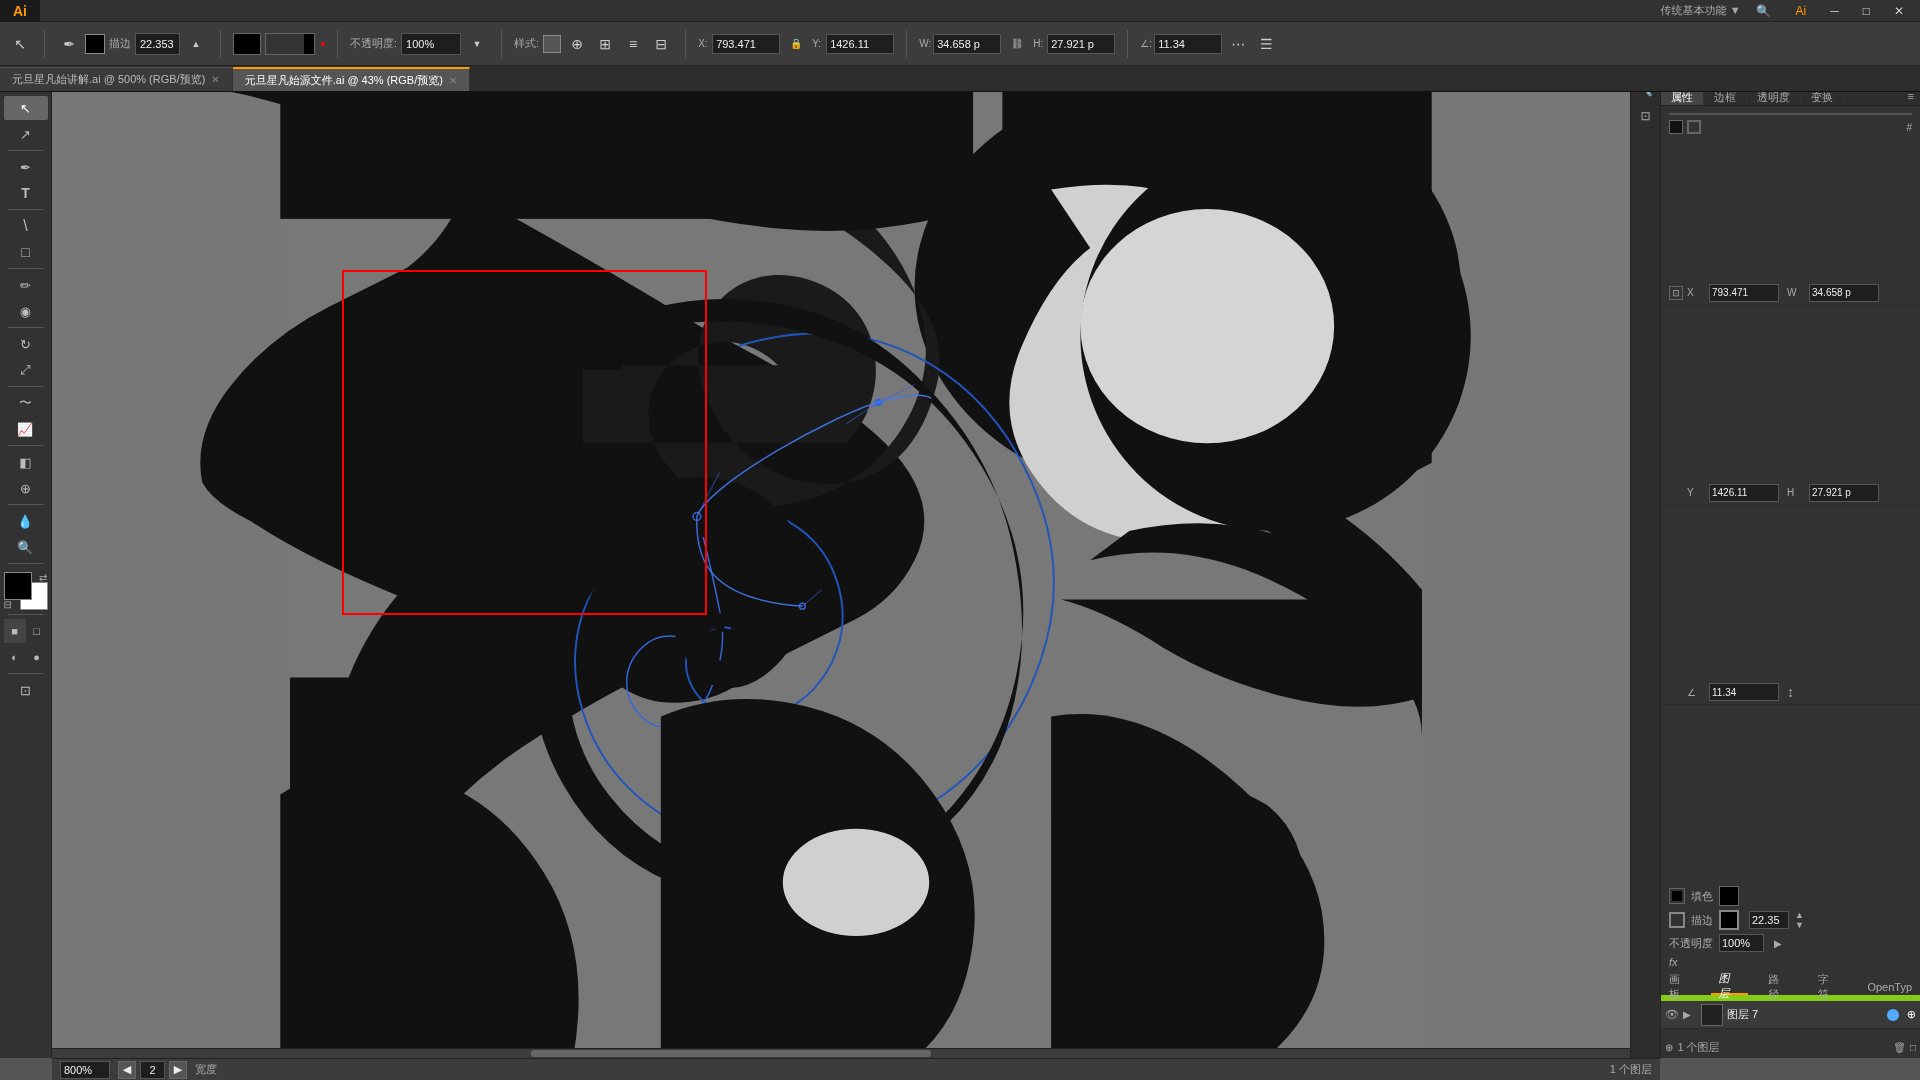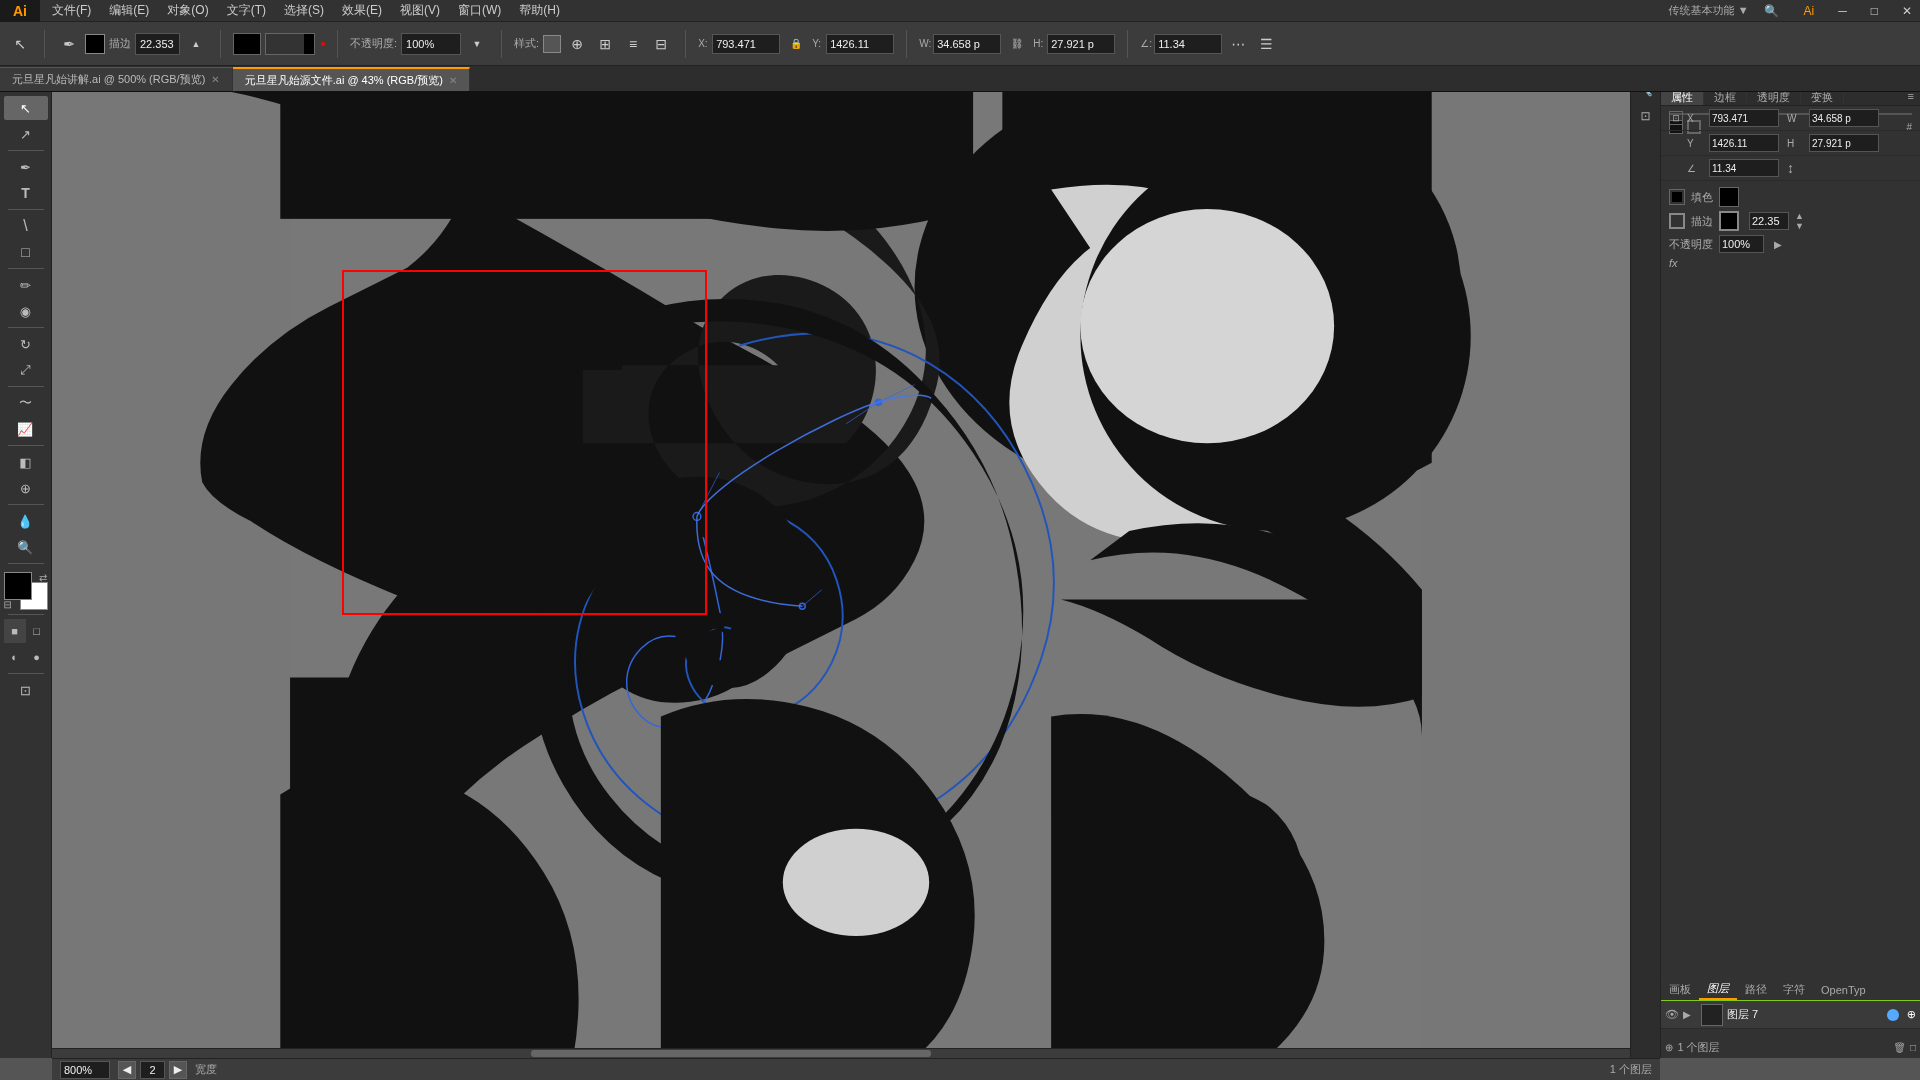--- a/index.html
+++ b/index.html
@@ -275,17 +275,6 @@
 
 <div id="menu-bar">
   <div class="app-logo">Ai</div>
-  <div class="menu-items">
-    <span class="menu-item">文件(F)</span>
-    <span class="menu-item">编辑(E)</span>
-    <span class="menu-item">对象(O)</span>
-    <span class="menu-item">文字(T)</span>
-    <span class="menu-item">选择(S)</span>
-    <span class="menu-item">效果(E)</span>
-    <span class="menu-item">视图(V)</span>
-    <span class="menu-item">窗口(W)</span>
-    <span class="menu-item">帮助(H)</span>
-  </div>
   <div class="menu-right">
     <span class="menu-right-text">传统基本功能 ▼</span>
     <span class="menu-item">🔍</span>

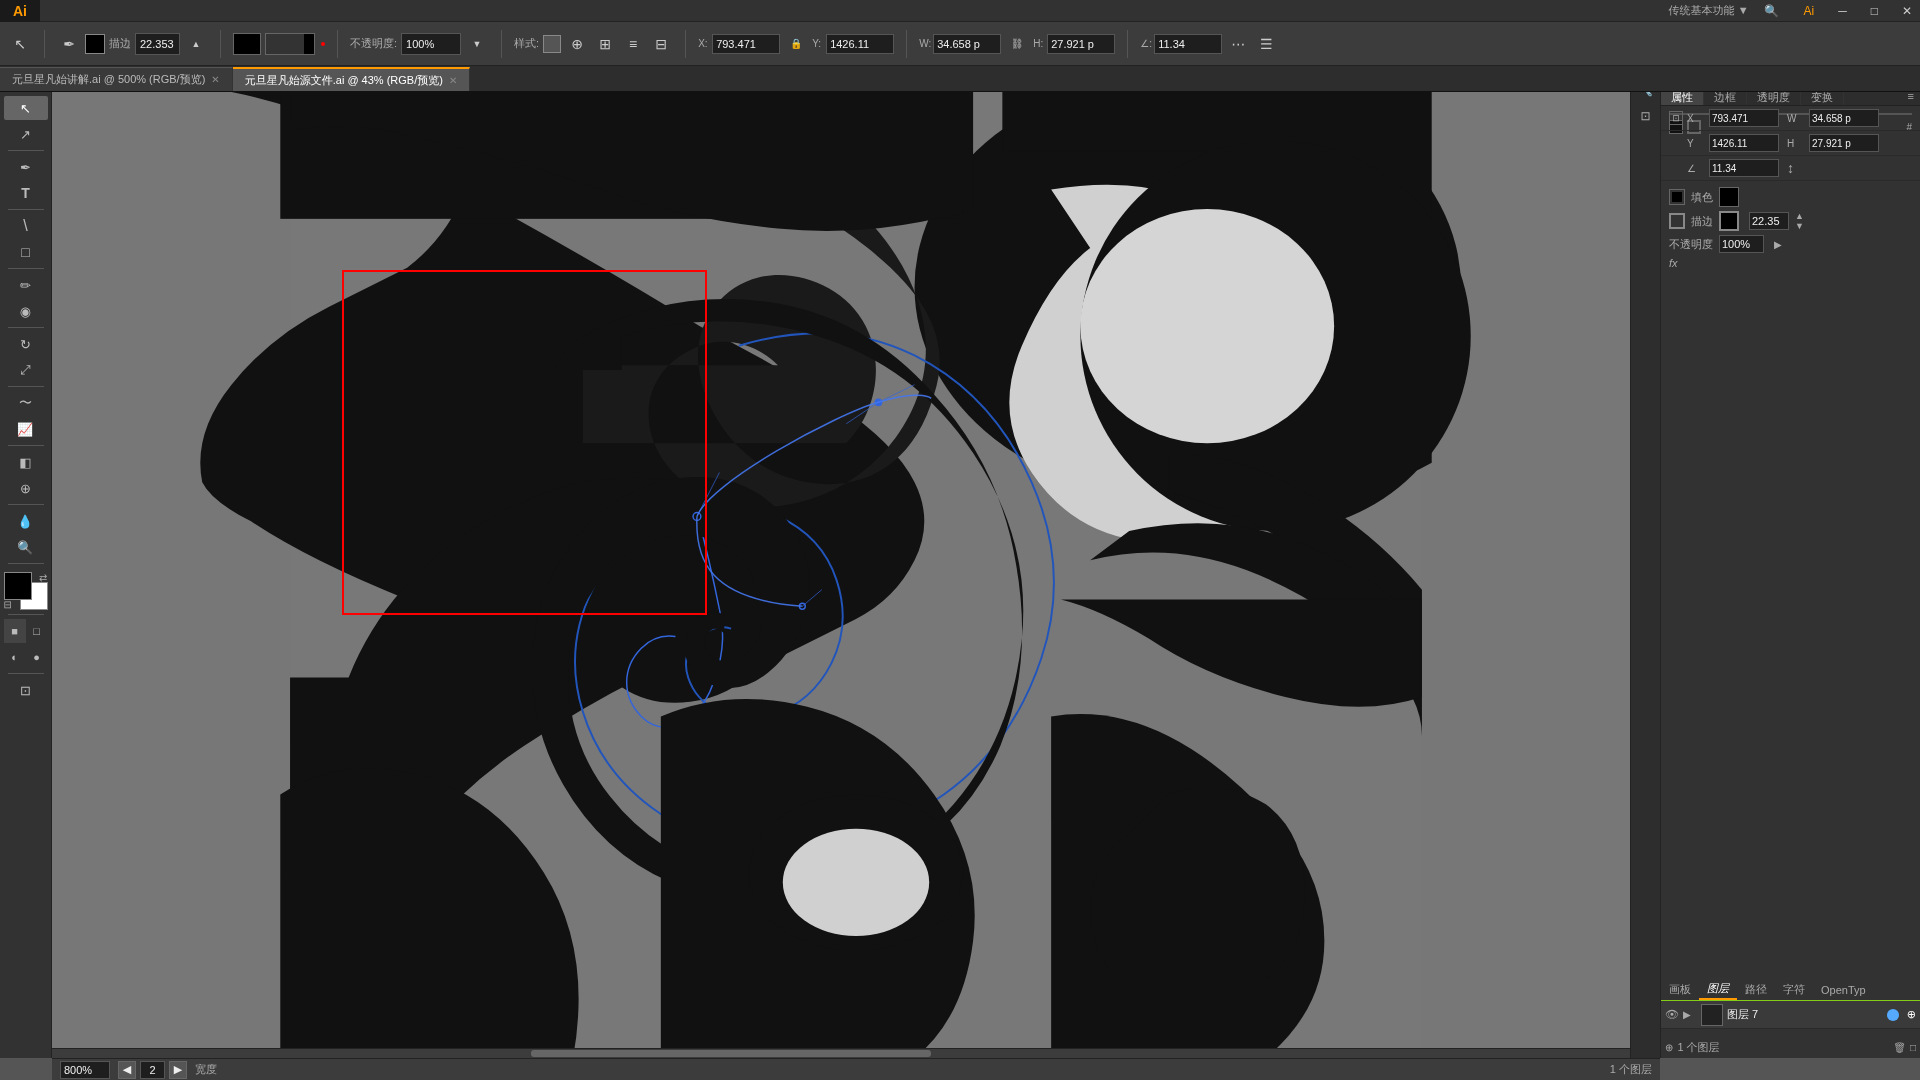--- a/index.html
+++ b/index.html
@@ -21,7 +21,7 @@
       padding: 2px 8px; font-size: 12px; color: #ccc; cursor: pointer;
       white-space: nowrap;
     }
-    .menu-right { margin-left: auto; display: flex; align-items: center; gap: 8px; padding-right: 0; }
+    .menu-right { margin-left: auto; display: flex; align-items: center; gap: 8px; padding-right: 8px; }
     .menu-right-text { font-size: 11px; color: #aaa; }
 
     

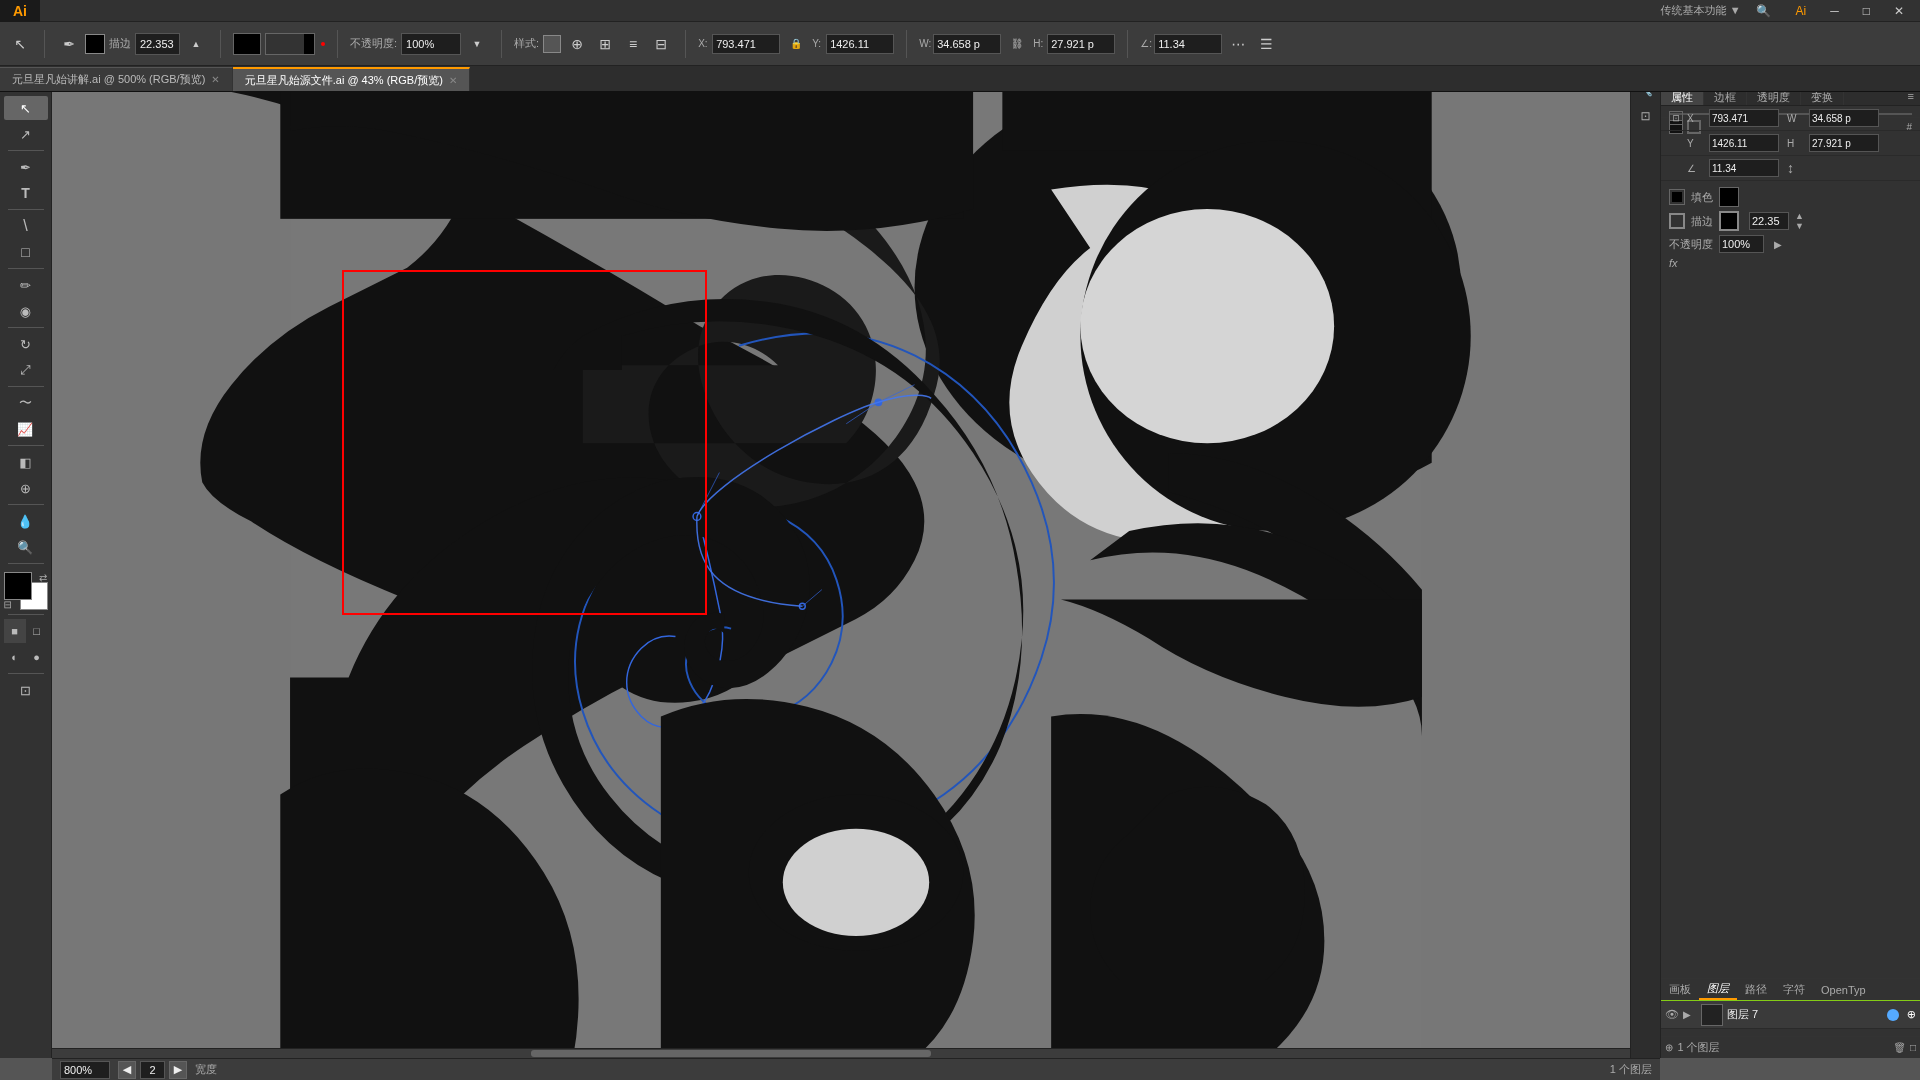--- a/index.html
+++ b/index.html
@@ -199,7 +199,7 @@
 
     
     #props-panel {
-      flex: 1; overflow-y: auto; display: flex; flex-direction: column;
+      flex: 1; overflow-y: auto; display: flex; flex-direction: column; justify-content: space-between;
     }
     .panel-content { padding: 6px 8px; }
     .prop-row { display: flex; align-items: center; gap: 6px; margin-bottom: 4px; }

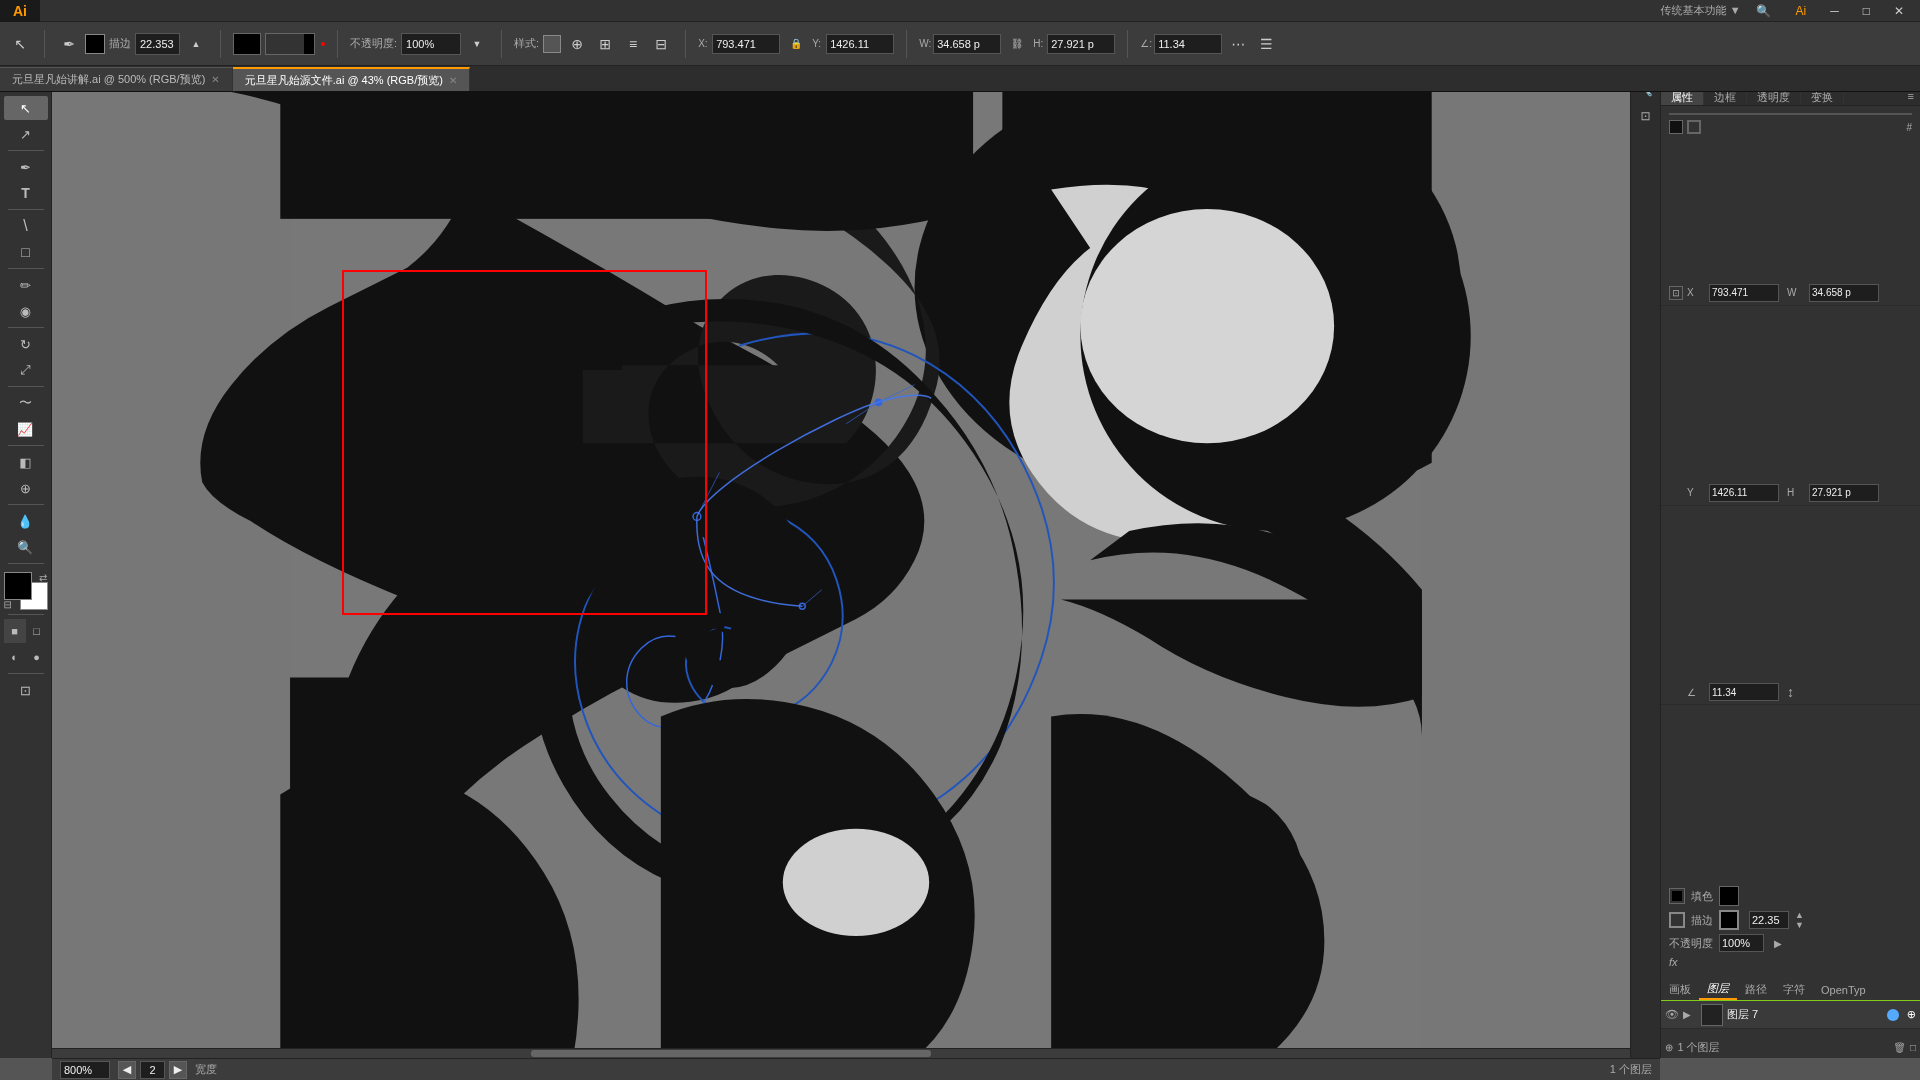--- a/index.html
+++ b/index.html
@@ -220,7 +220,7 @@
       height: 80px; border-top: 1px solid #333;
       display: flex; flex-direction: column;
     }
-    .layers-tabs { display: flex; height: 22px; border-bottom: 1px solid #84cc16; }
+    .layers-tabs { display: flex; height: 22px; border-bottom: 6px solid #84cc16; gap: 12px; }
     .layer-tab { padding: 0 8px; font-size: 11px; color: #aaa; cursor: pointer; display: flex; align-items: center; }
     .layer-tab.active { color: #fff; border-bottom: 2px solid #FF9A00; font-style: italic; }
     .layers-list { flex: 1; overflow: hidden; }

